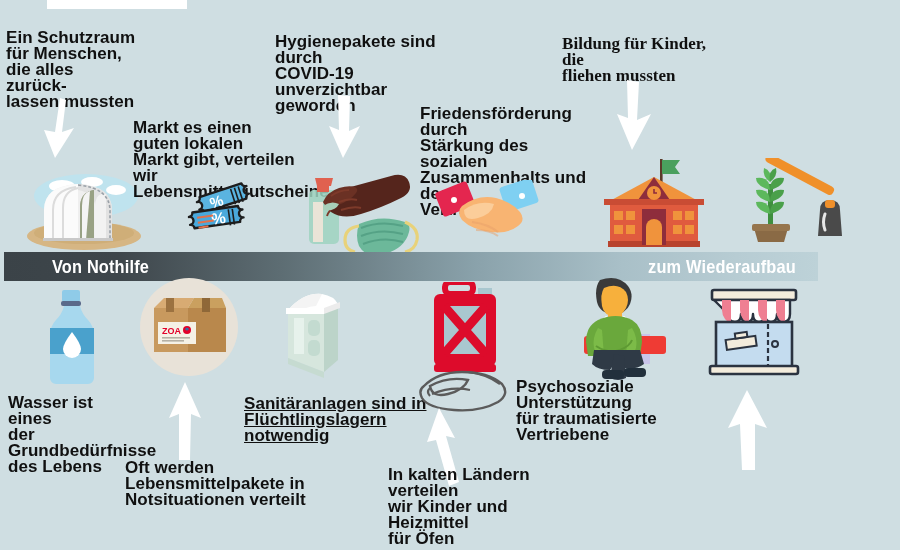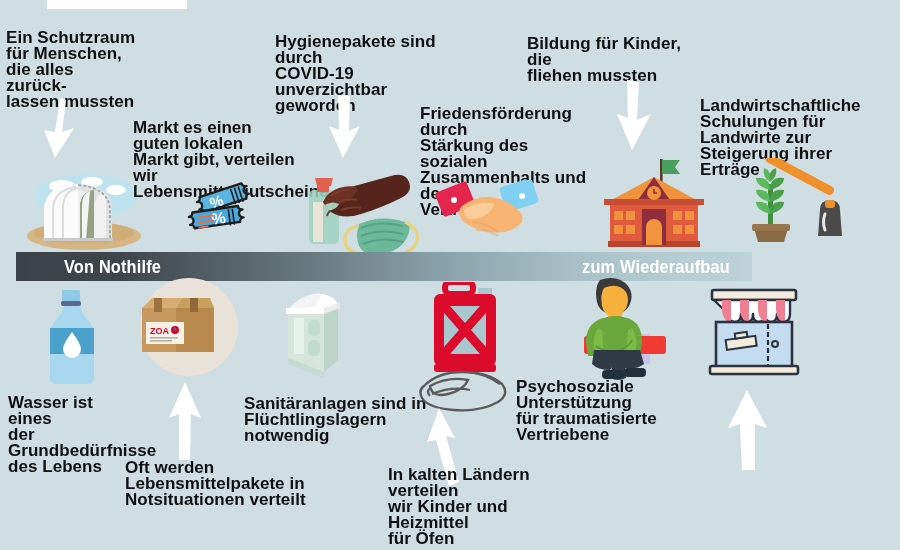--- a/index.html
+++ b/index.html
@@ -173,7 +173,7 @@
     </svg>
   </div>
 
-  <div class="abs cap" style="left:527px;top:36px;width:170px;">Bildung für Kinder, die
+  <div class="abs cap" style="left:562px;top:36px;width:170px;font-family:Liberation Serif, serif;">Bildung für Kinder, die
 fliehen mussten</div>
 
   <div class="arrow" style="left:615px;top:80px;">

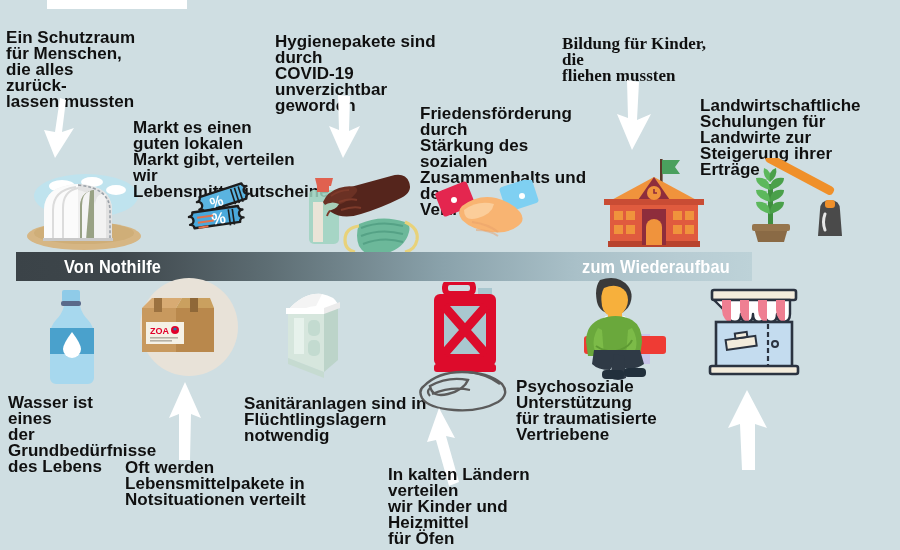--- a/index.html
+++ b/index.html
@@ -208,9 +208,6 @@
     </svg>
   </div>
 
-  <div class="abs cap" style="left:700px;top:98px;width:190px;">Landwirtschaftliche
-Schulungen für Landwirte zur
-Steigerung ihrer Erträge</div>
 
   <div class="icon" style="left:742px;top:158px;">
     <svg width="112" height="96" viewBox="0 0 112 96">

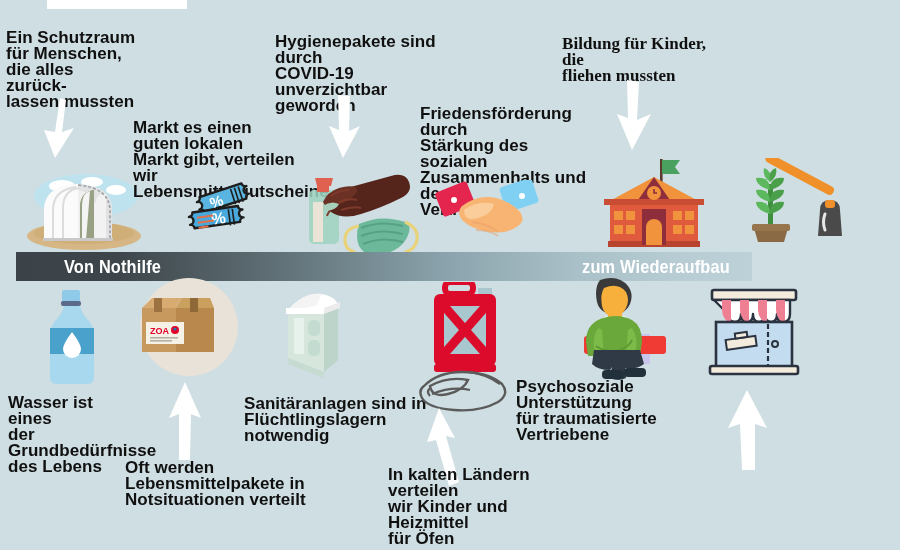--- a/index.html
+++ b/index.html
@@ -17,7 +17,7 @@
 
   
   .banner{
-    left:16px;top:252px;width:736px;height:29px;
+    left:4px;top:252px;width:814px;height:29px;
     background:linear-gradient(90deg,#3b4348 0%,#3e464b 14%,#5d6d73 34%,#8aa2ab 58%,#a9c0c8 76%,#b7ccd3 90%,#bdd2d8 100%);
   }
   .banner-left,.banner-right{

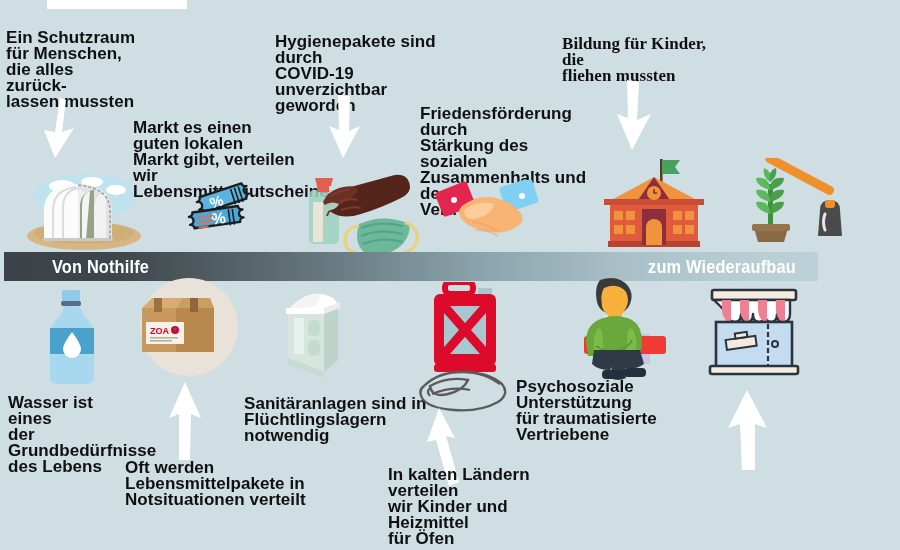--- a/index.html
+++ b/index.html
@@ -246,7 +246,7 @@
 
   <div class="circle-bg" style="left:140px;top:278px;width:98px;height:98px;"></div>
 
-  <div class="icon" style="left:140px;top:296px;">
+  <div class="icon" style="left:152px;top:296px;">
     <svg width="76" height="58" viewBox="0 0 76 58">
       <path d="M2 12 h34 v44 h-34 z" fill="#c8995e"></path>
       <path d="M36 12 h38 v44 h-38 z" fill="#b9884c"></path>

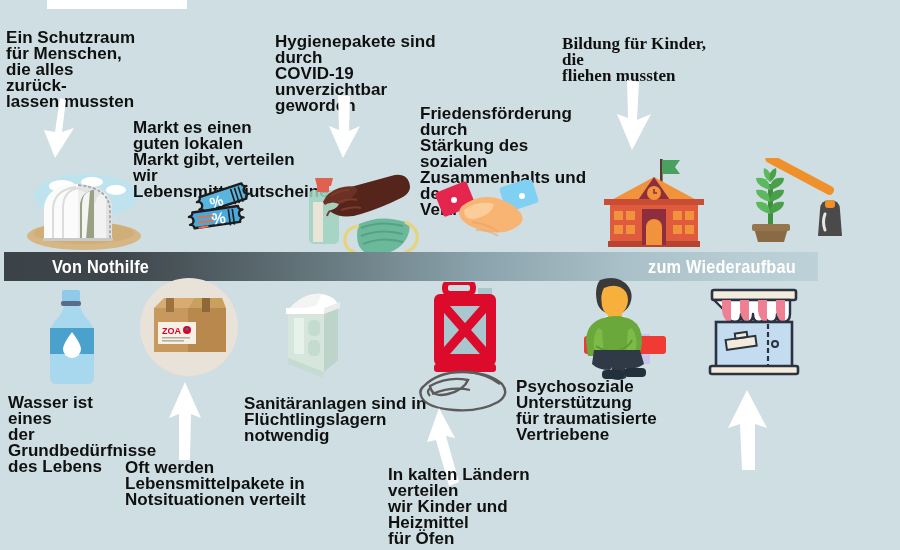--- a/index.html
+++ b/index.html
@@ -288,7 +288,7 @@
     </svg>
   </div>
 
-  <div class="abs cap" style="left:244px;top:396px;width:200px;">Sanitäranlagen sind in
+  <div class="abs cap" style="left:244px;top:396px;width:200px;text-decoration:underline;">Sanitäranlagen sind in
 Flüchtlingslagern notwendig</div>
 
   <div class="icon" style="left:412px;top:282px;">

